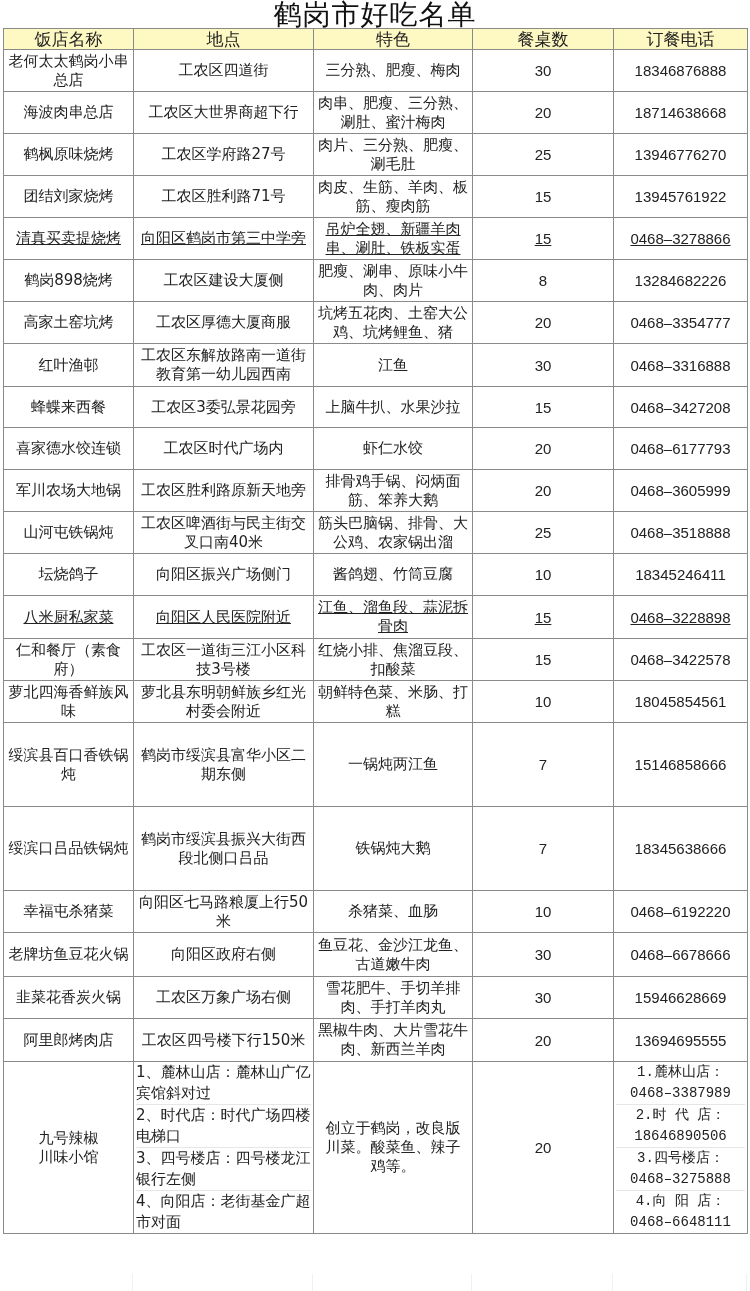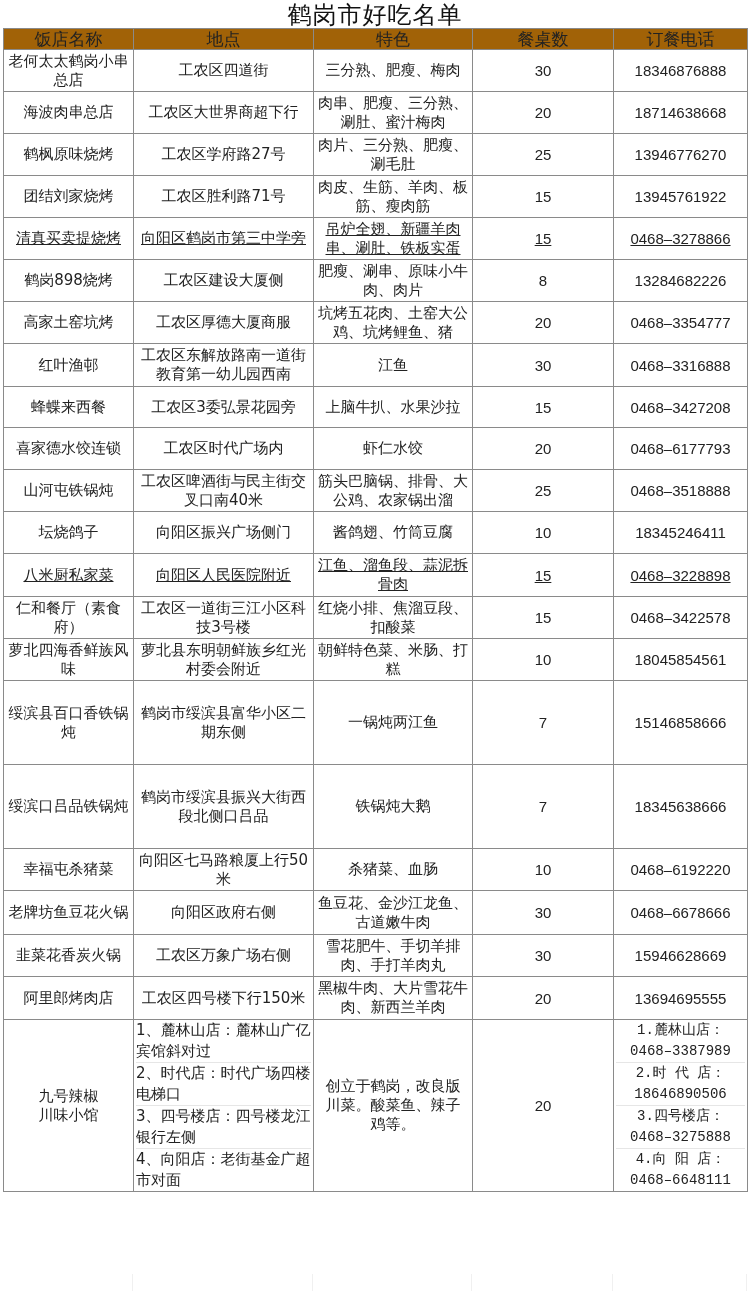--- a/index.html
+++ b/index.html
@@ -22,7 +22,7 @@
       width: 750px;
       height: 28px;
       text-align: center;
-      font-size: 24px;
+      font-size: 28px;
       line-height: 30px;
       font-family: "DejaVu Sans", sans-serif;
       color: #111;

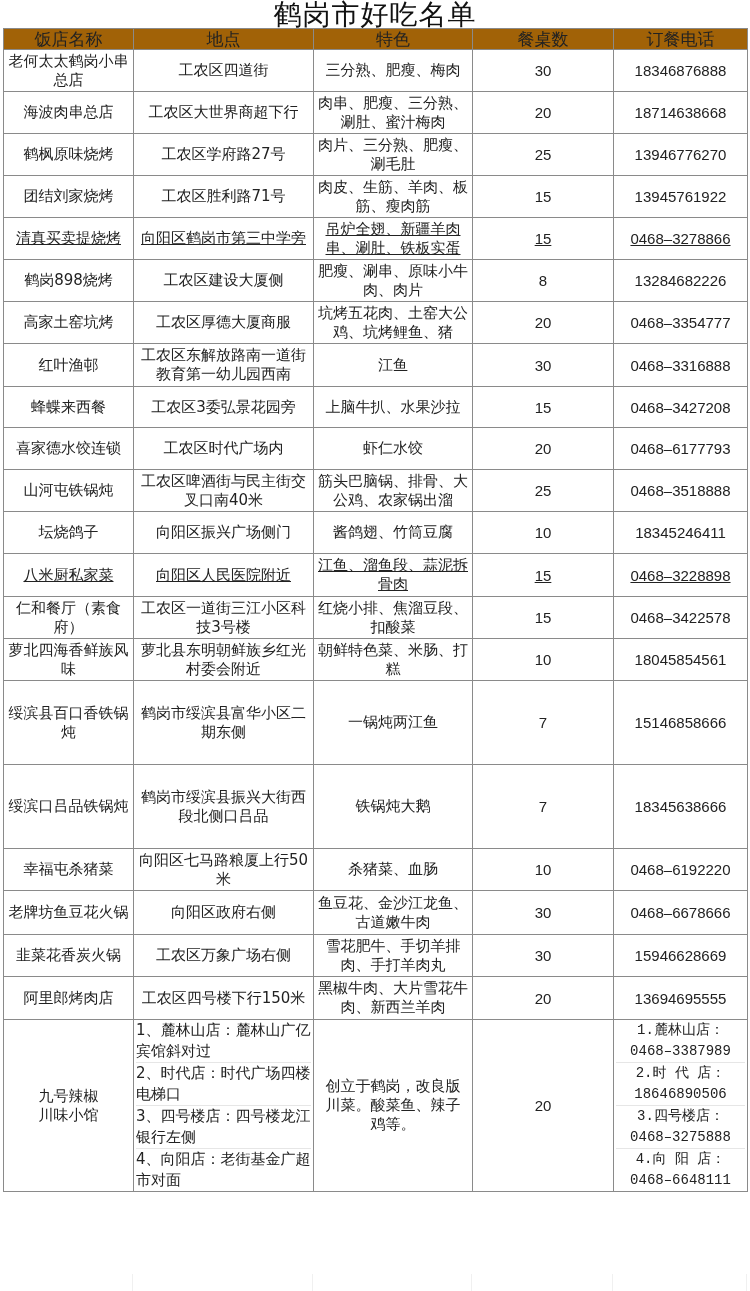--- a/index.html
+++ b/index.html
@@ -47,7 +47,7 @@
       word-break: break-all;
     }
     table.list th {
-      background: #a16207;
+      background: #fef9c3;
       font-weight: normal;
       font-size: 17px;
       height: 20px;

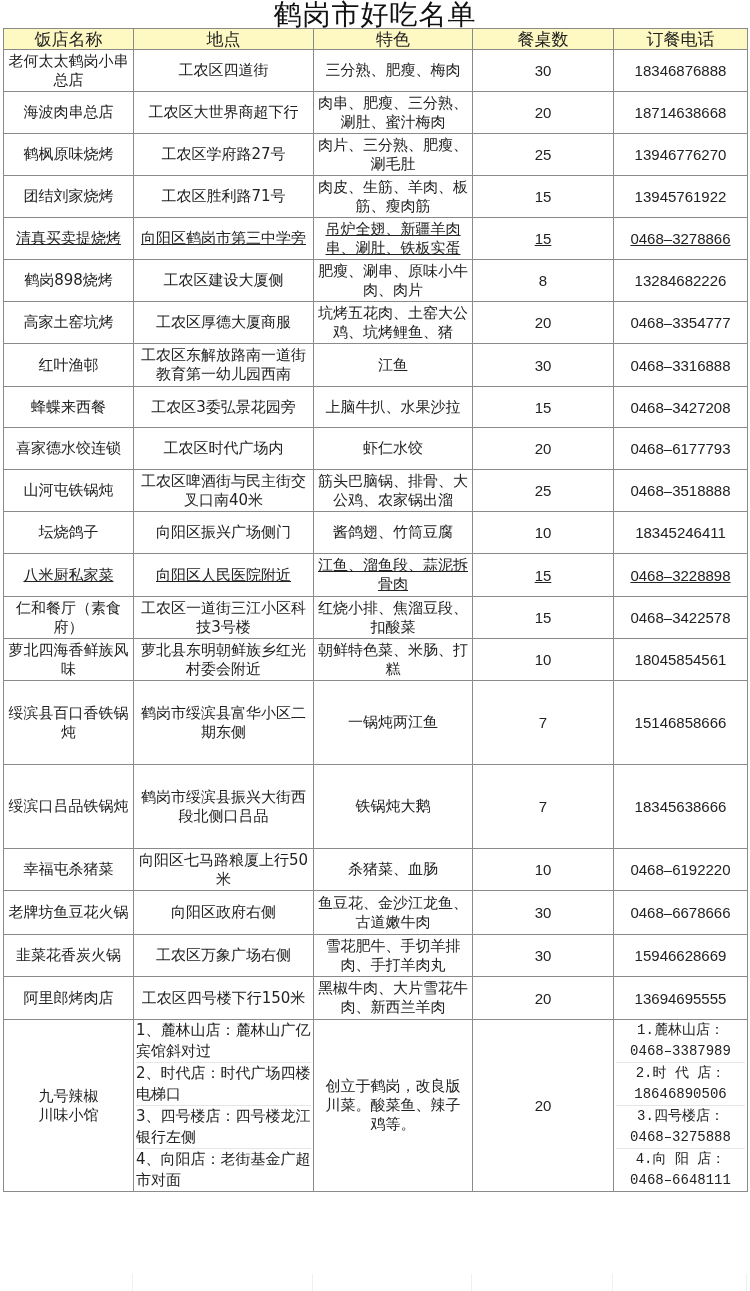--- a/index.html
+++ b/index.html
@@ -189,6 +189,13 @@
         <td class="feat">虾仁水饺</td>
         <td class="num">20</td>
         <td class="phone">0468–6177793</td>
+      </tr>
+      <tr style="height: 42px;">
+        <td>军川农场大地锅</td>
+        <td>工农区胜利路原新天地旁</td>
+        <td class="feat">排骨鸡手锅、闷炳面筋、笨养大鹅</td>
+        <td class="num">20</td>
+        <td class="phone">0468–3605999</td>
       </tr>
       <tr style="height: 42px;">
         <td>山河屯铁锅炖</td>

